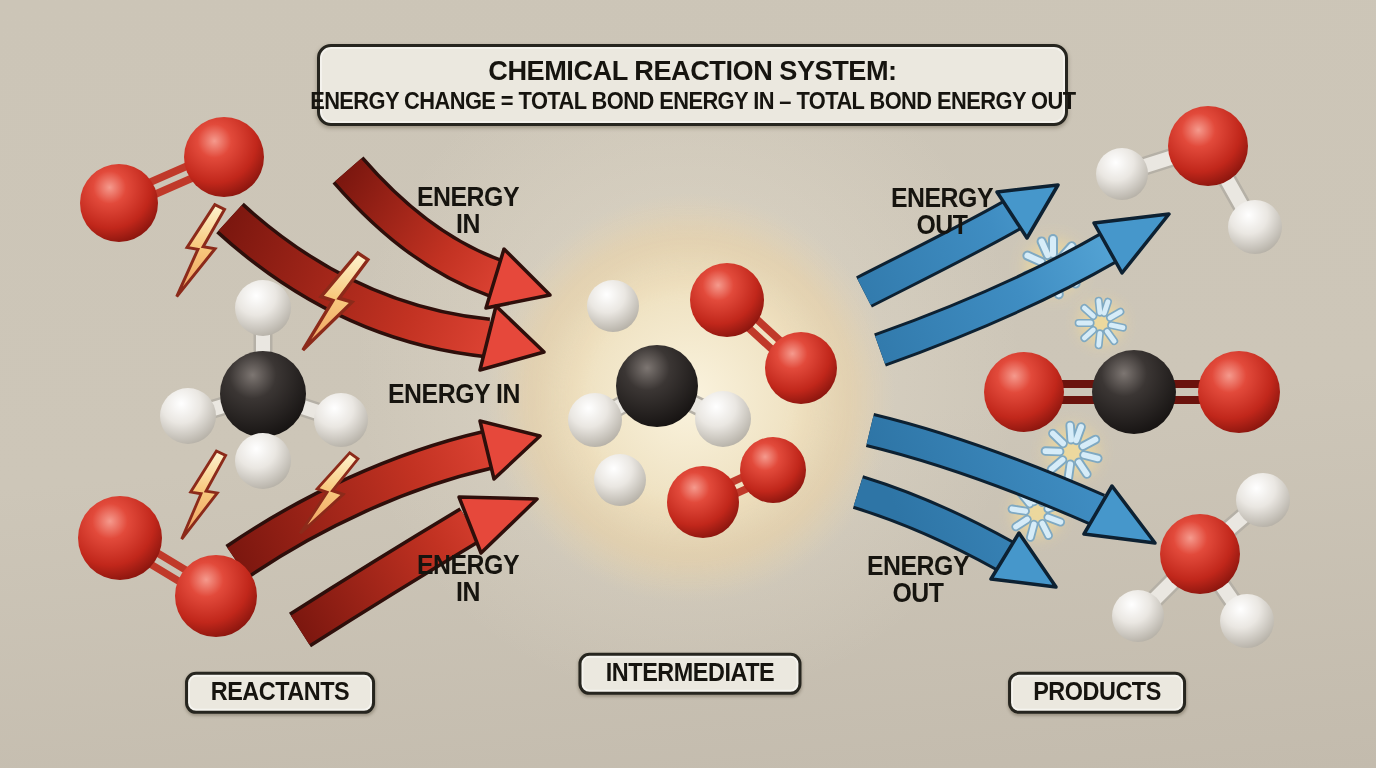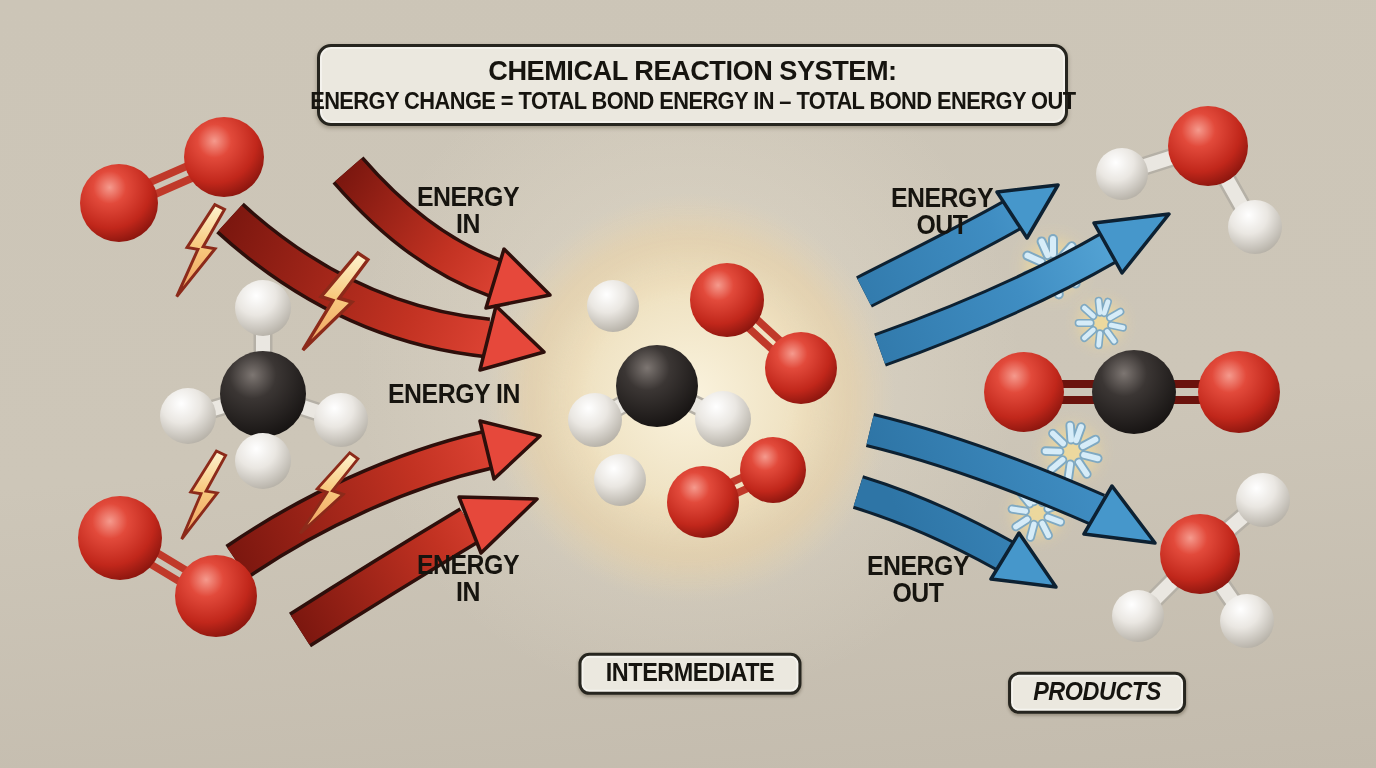--- a/index.html
+++ b/index.html
@@ -339,6 +339,9 @@
   <div class="energy-label" style="left:918px; top:580px;">ENERGY
 OUT</div>
 
+  <div class="stage-label" style="left:280px; top:693px;">
+    <span>REACTANTS</span>
+  </div>
   <div class="stage-label" style="left:690px; top:674px;">
     <span>INTERMEDIATE</span>
   </div>

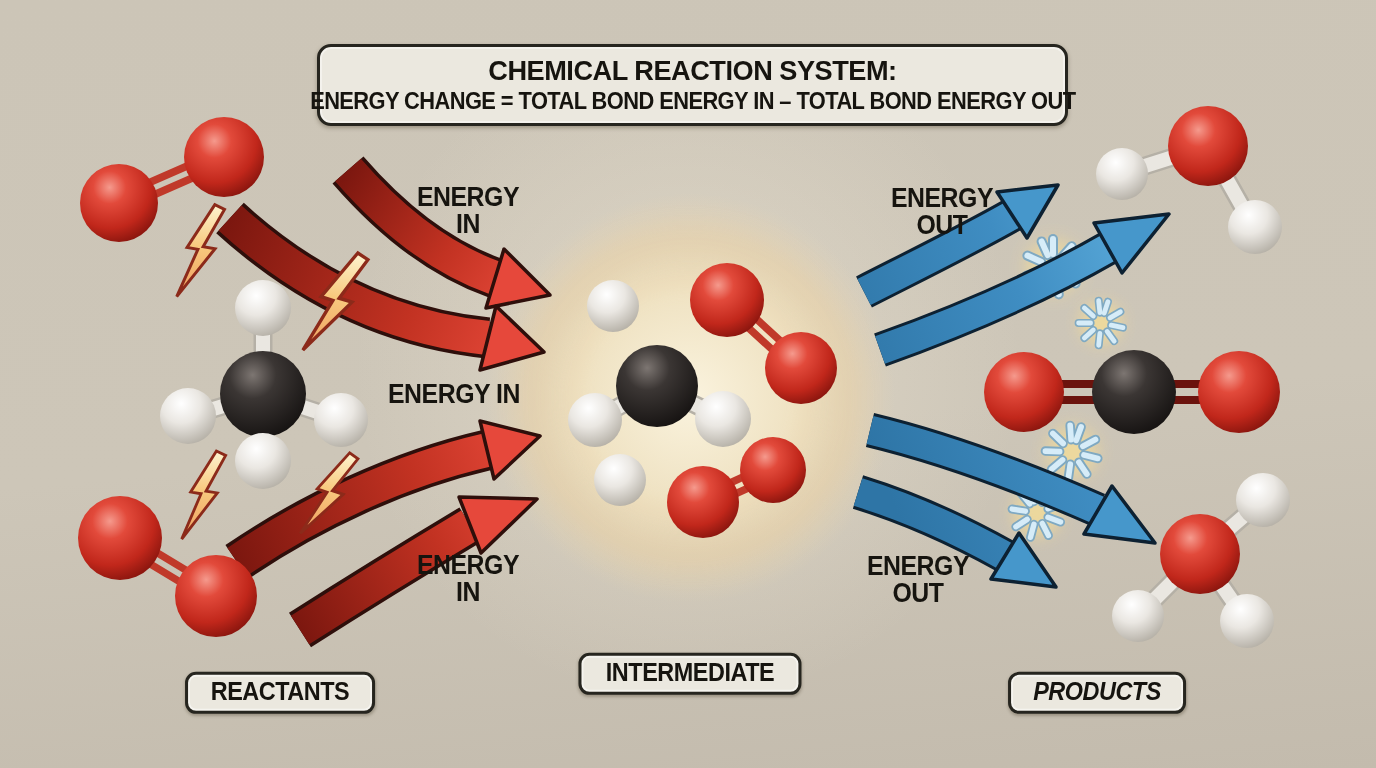--- a/index.html
+++ b/index.html
@@ -345,7 +345,7 @@
   <div class="stage-label" style="left:690px; top:674px;">
     <span>INTERMEDIATE</span>
   </div>
-  <div class="stage-label" style="left:1097px; top:693px;font-style:italic;">
+  <div class="stage-label" style="left:1097px; top:693px;">
     <span>PRODUCTS</span>
   </div>
 

